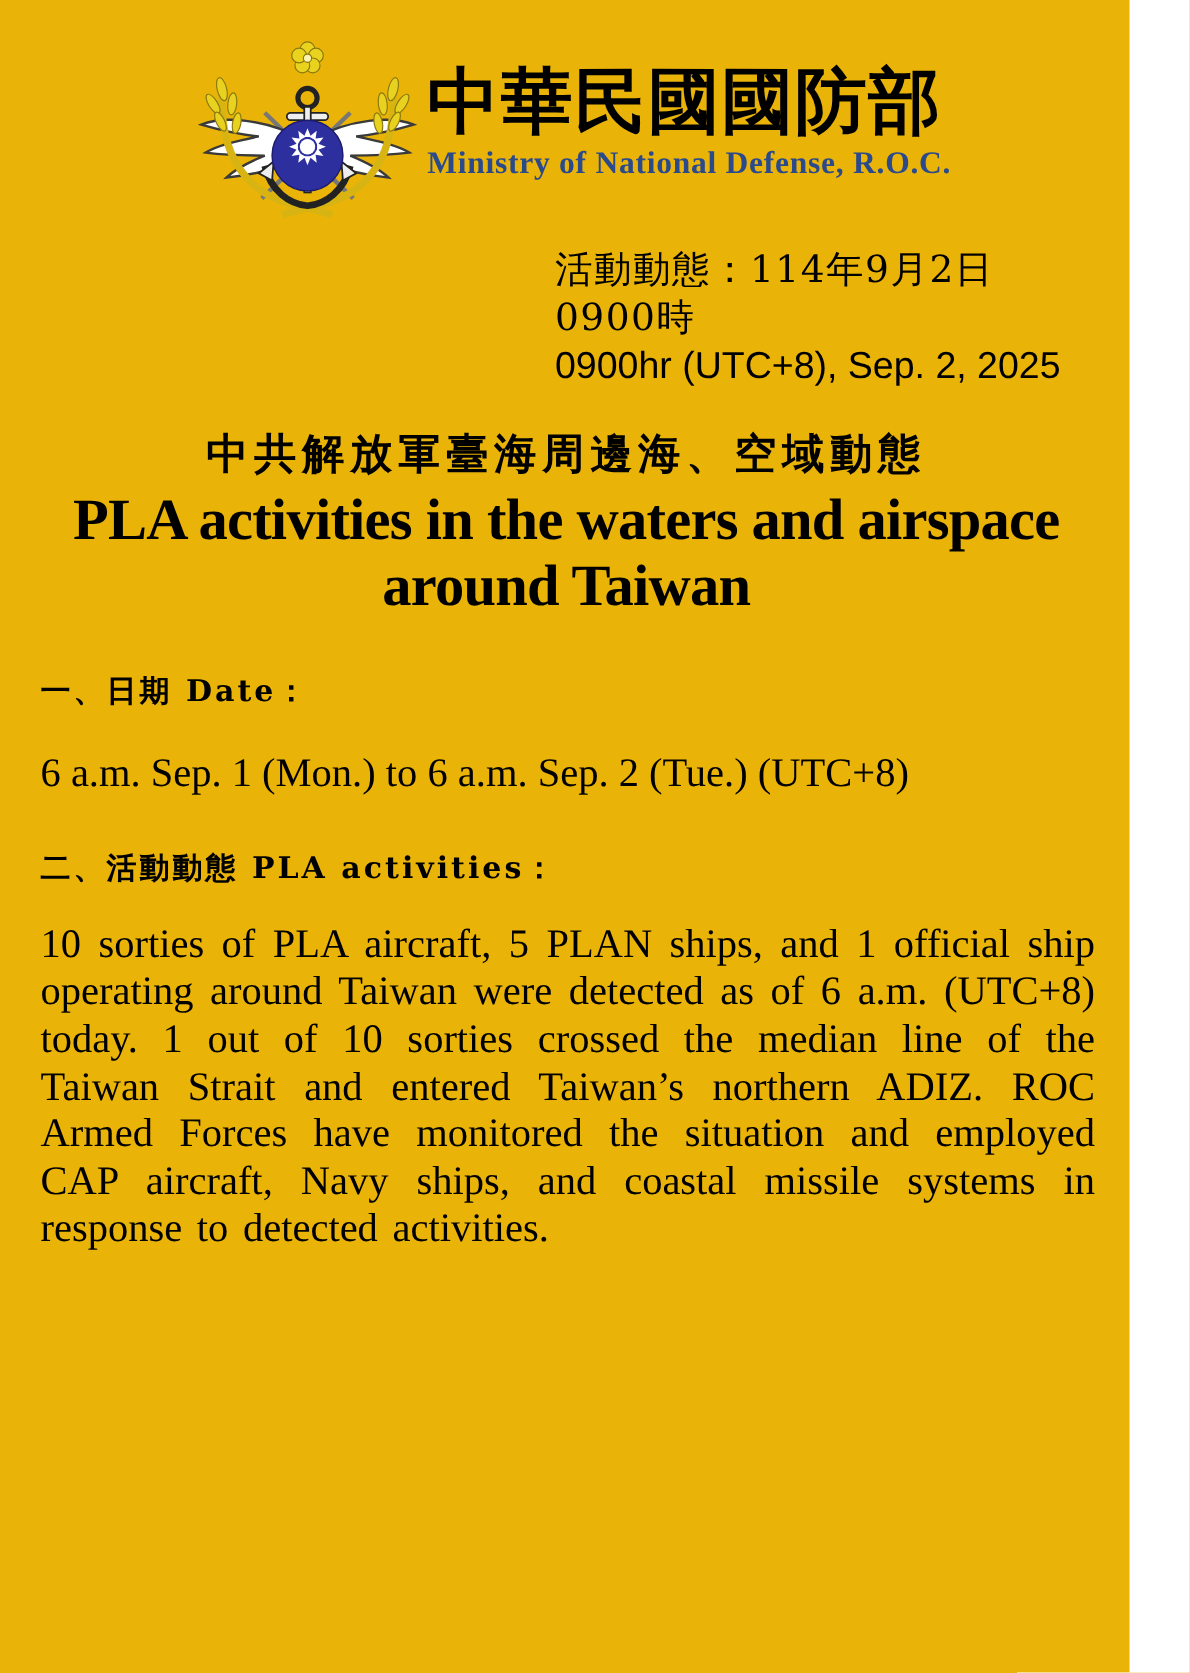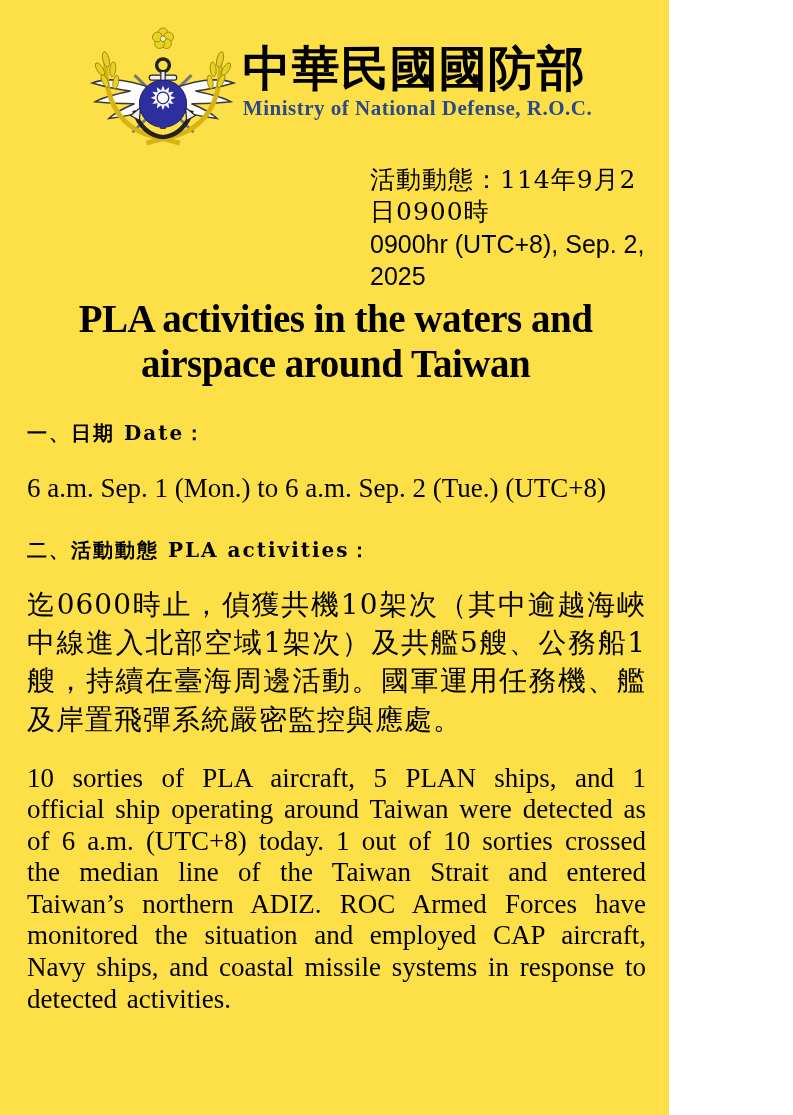--- a/index.html
+++ b/index.html
@@ -14,9 +14,9 @@
   }
   .page {
     position: relative;
-    width: 669px;
+    width: 753px;
     height: 1115px;
-    background: #fde047;
+    background: #eab308;
     box-sizing: border-box;
     padding: 26px 23px 0 25px;
   }

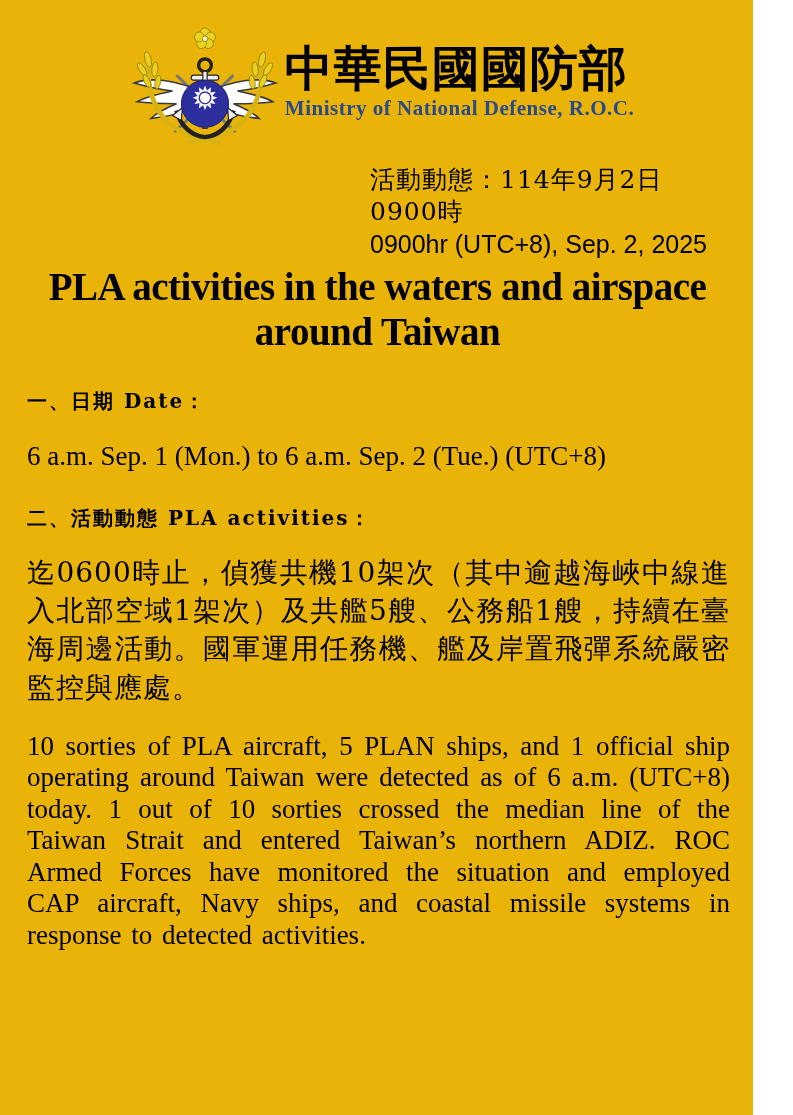--- a/index.html
+++ b/index.html
@@ -201,6 +201,7 @@
     <div class="release-en">0900hr (UTC+8), Sep. 2, 2025</div>
   </div>
 
+  <div class="title-zh">中共解放軍臺海周邊海、空域動態</div>
   <div class="title-en">PLA activities in the waters and airspace around Taiwan</div>
 
   <div class="section-heading">一、日期 Date：</div>

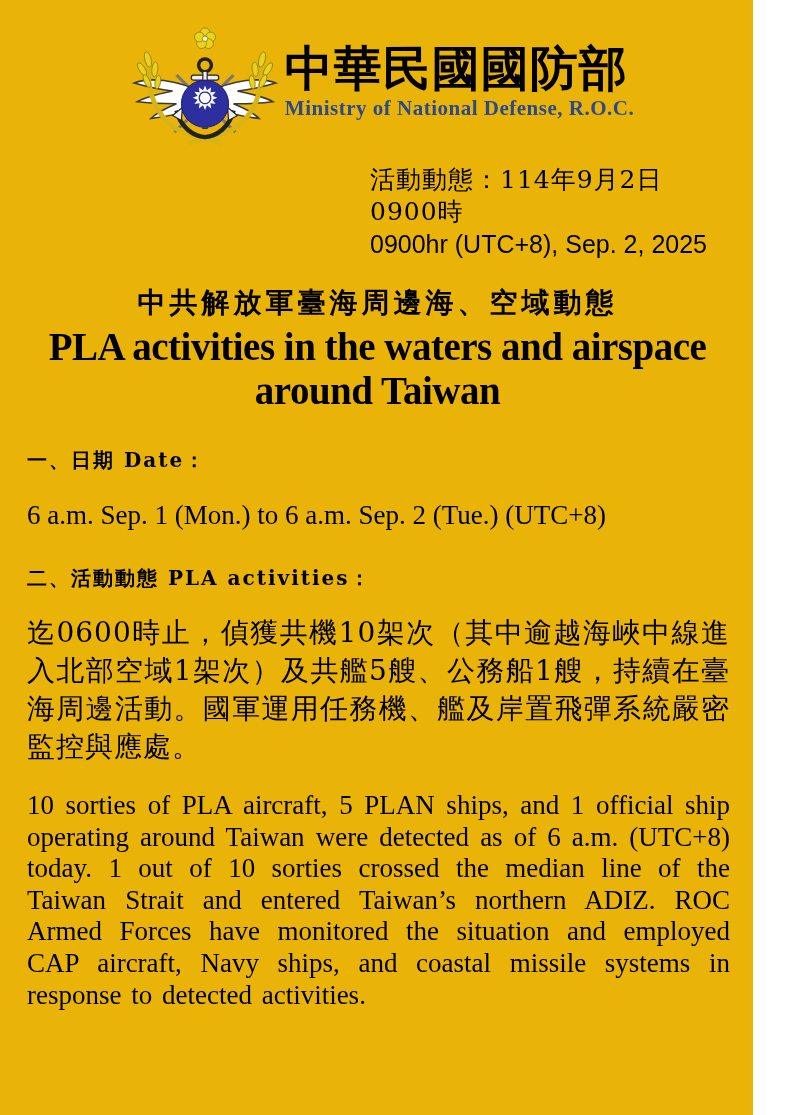--- a/index.html
+++ b/index.html
@@ -208,7 +208,6 @@
   <p class="para para-en-date">6 a.m. Sep. 1 (Mon.) to 6 a.m. Sep. 2 (Tue.) (UTC+8)</p>
 
   <div class="section-heading">二、活動動態 PLA activities：</div>
-  <p class="para para-zh">迄0600時止，偵獲共機10架次（其中逾越海峽中線進入北部空域1架次）及共艦5艘、公務船1艘，持續在臺海周邊活動。國軍運用任務機、艦及岸置飛彈系統嚴密監控與應處。</p>
   <p class="para para-en">10 sorties of PLA aircraft, 5 PLAN ships, and 1 official ship operating around Taiwan were detected as of 6 a.m. (UTC+8) today. 1 out of 10 sorties crossed the median line of the Taiwan Strait and entered Taiwan’s northern ADIZ. ROC Armed Forces have monitored the situation and employed CAP aircraft, Navy ships, and coastal missile systems in response to detected activities.</p>
 
 </div>

